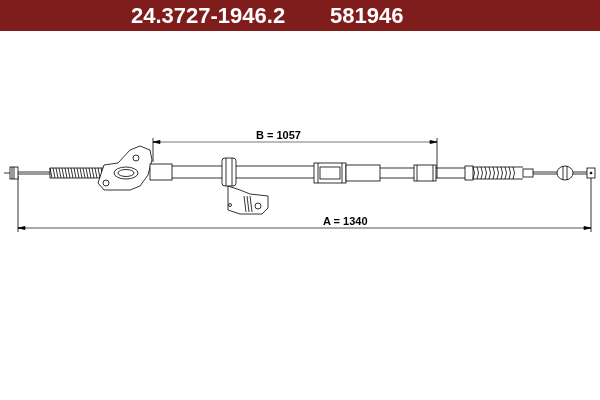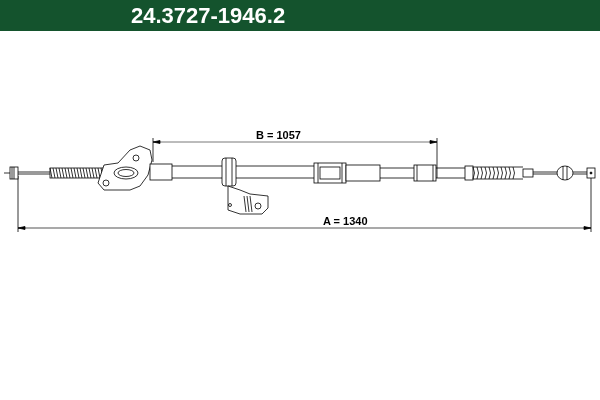--- a/index.html
+++ b/index.html
@@ -4,7 +4,7 @@
 <style>
   html, body { margin:0; padding:0; background:#ffffff; }
   body { width:600px; height:400px; position:relative; overflow:hidden; font-family:"Liberation Sans", sans-serif; }
-  .header { position:absolute; left:0; top:0; width:600px; height:31px; background:#14532d; color:#ffffff; }
+  .header { position:absolute; left:0; top:0; width:600px; height:31px; background:#7f1d1d; color:#ffffff; }
   .header .t { position:absolute; top:0; height:31px; line-height:31px; font-weight:bold; font-size:22px; letter-spacing:0px; }
   .drawing { position:absolute; left:0; top:31px; width:600px; height:369px; }
   .dimlabel { font-family:"Liberation Sans", sans-serif; font-weight:bold; font-size:11px; fill:#000; }

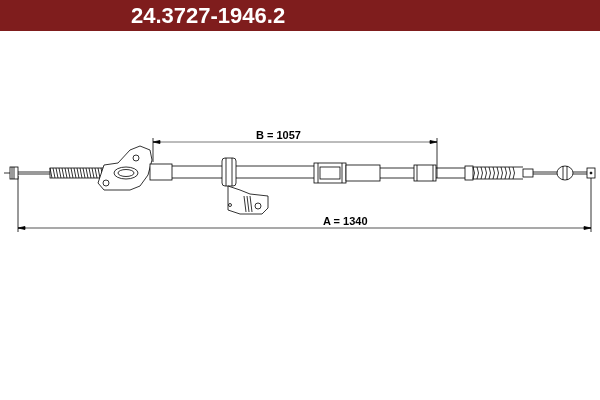--- a/index.html
+++ b/index.html
@@ -14,6 +14,7 @@
 
 <div class="header">
   <span class="t" style="left:131px;">24.3727-1946.2</span>
+  <span class="t" style="left:330px;">581946</span>
 </div>
 
 <svg class="drawing" width="600" height="369" viewBox="0 31 600 369" xmlns="http://www.w3.org/2000/svg">

